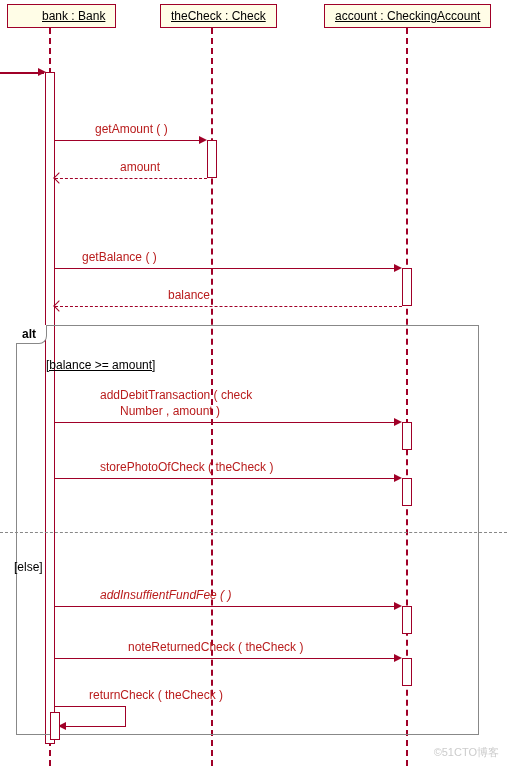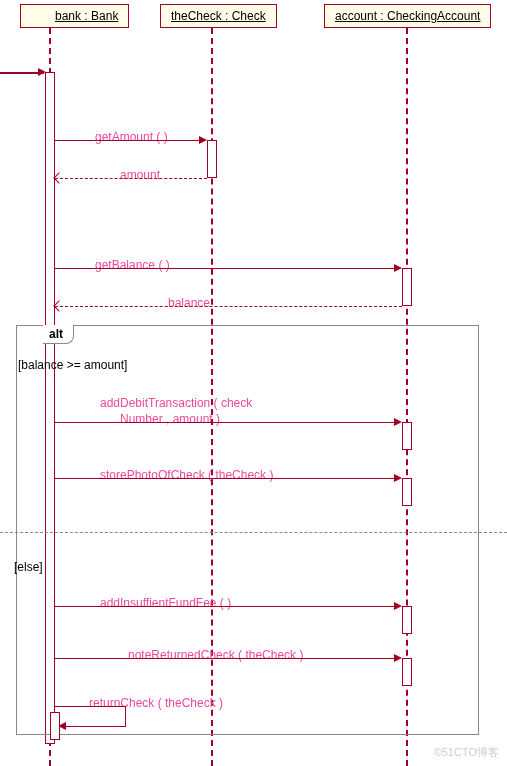--- a/index.html
+++ b/index.html
@@ -117,7 +117,7 @@
 </head>
 <body>
 
-<div class="lifeline-head" style="left:20px;padding-left:34px;">bank : Bank</div>
+<div class="lifeline-head" style="left:7px;padding-left:34px;">bank : Bank</div>
 <div class="lifeline-head" style="left:160px;text-align:center;">theCheck : Check</div>
 <div class="lifeline-head" style="left:324px;">account : CheckingAccount</div>
 

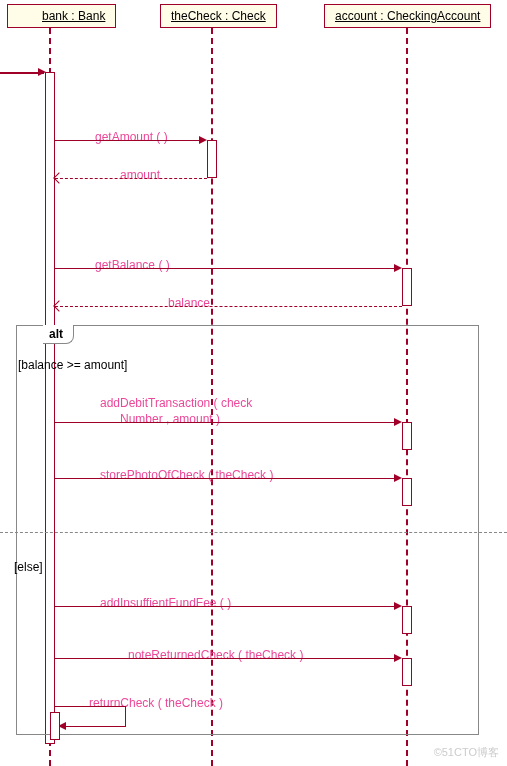--- a/index.html
+++ b/index.html
@@ -61,9 +61,8 @@
     .label {
       position: absolute;
       font-size: 12px;
-      color: #ec4899;
+      color: #b91c1c;
       white-space: nowrap;
-      margin-top: 8px;
     }
     
     .alt-frame {

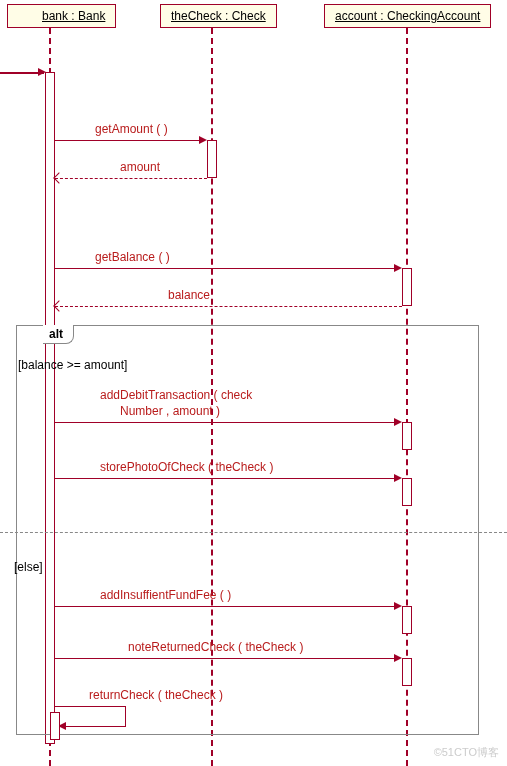--- a/index.html
+++ b/index.html
@@ -138,7 +138,7 @@
 <div class="return-line" style="left:55px; top:178px; width:152px;"></div>
 <div class="arrow-left-open" style="left:55px; top:174px;"></div>
 
-<div class="label" style="left:95px; top:250px;">getBalance ( )</div>
+<div class="label" style="left:82px; top:250px;">getBalance ( )</div>
 <div class="msg-line" style="left:55px; top:268px; width:345px;"></div>
 <div class="arrow-right" style="left:394px; top:264px;"></div>
 <div class="activation" style="left:402px; top:268px; height:38px;"></div>

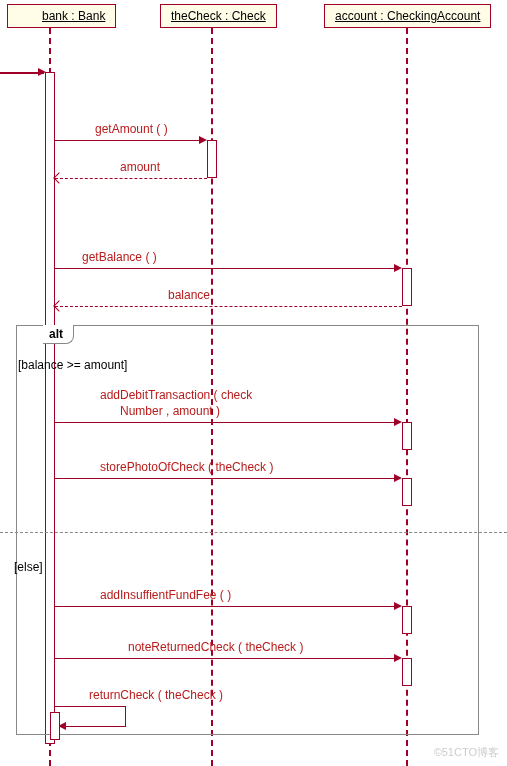--- a/index.html
+++ b/index.html
@@ -148,7 +148,7 @@
 <div class="arrow-left-open" style="left:55px; top:302px;"></div>
 
 <div class="alt-frame" style="left:16px; top:325px; width:463px; height:410px;"></div>
-<div class="alt-tab" style="left:16px; top:325px;margin-left:27px;">alt</div>
+<div class="alt-tab" style="left:16px; top:325px;">alt</div>
 
 <div class="guard" style="left:18px; top:358px;">[balance &gt;= amount]</div>
 

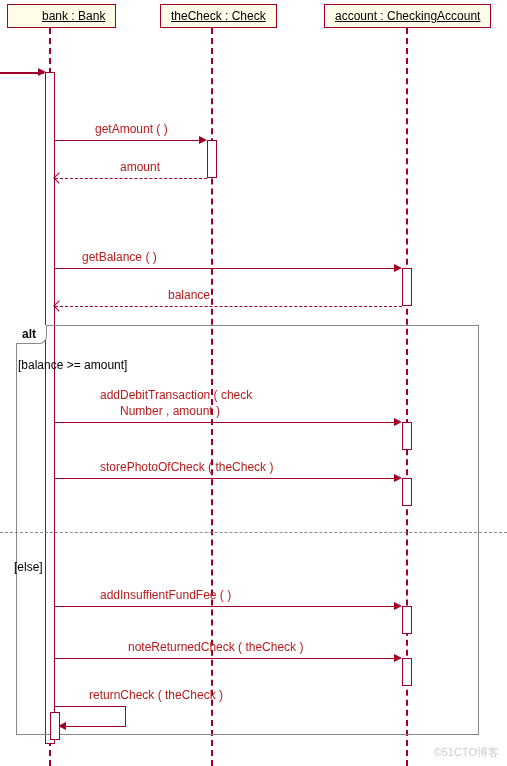--- a/index.html
+++ b/index.html
@@ -150,7 +150,7 @@
 <div class="alt-frame" style="left:16px; top:325px; width:463px; height:410px;"></div>
 <div class="alt-tab" style="left:16px; top:325px;">alt</div>
 
-<div class="guard" style="left:18px; top:358px;">[balance &gt;= amount]</div>
+<div class="guard" style="left:46px; top:358px;text-decoration:underline;">[balance &gt;= amount]</div>
 
 <div class="label" style="left:100px; top:388px;">addDebitTransaction ( check</div>
 <div class="label" style="left:120px; top:404px;">Number , amount )</div>

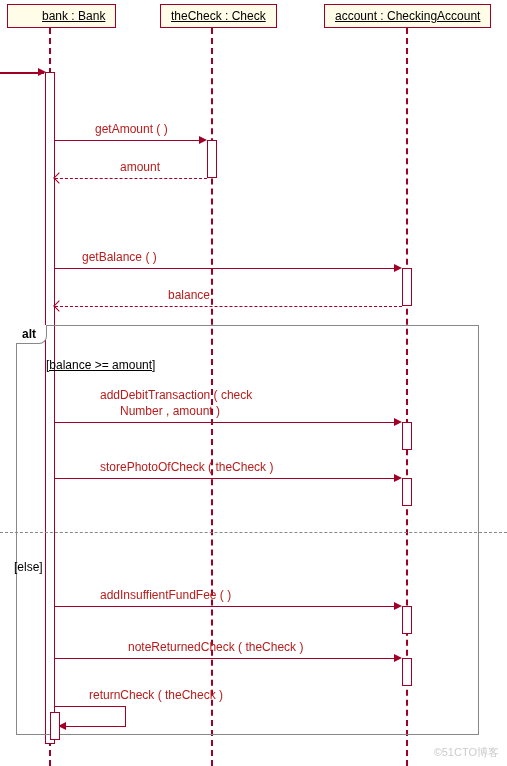--- a/index.html
+++ b/index.html
@@ -167,7 +167,7 @@
 
 <div class="guard" style="left:14px; top:560px;">[else]</div>
 
-<div class="label" style="left:100px; top:588px;">addInsuffientFundFee ( )</div>
+<div class="label" style="left:100px; top:588px;font-style:italic;">addInsuffientFundFee ( )</div>
 <div class="msg-line" style="left:55px; top:606px; width:345px;"></div>
 <div class="arrow-right" style="left:394px; top:602px;"></div>
 <div class="activation" style="left:402px; top:606px; height:28px;"></div>

